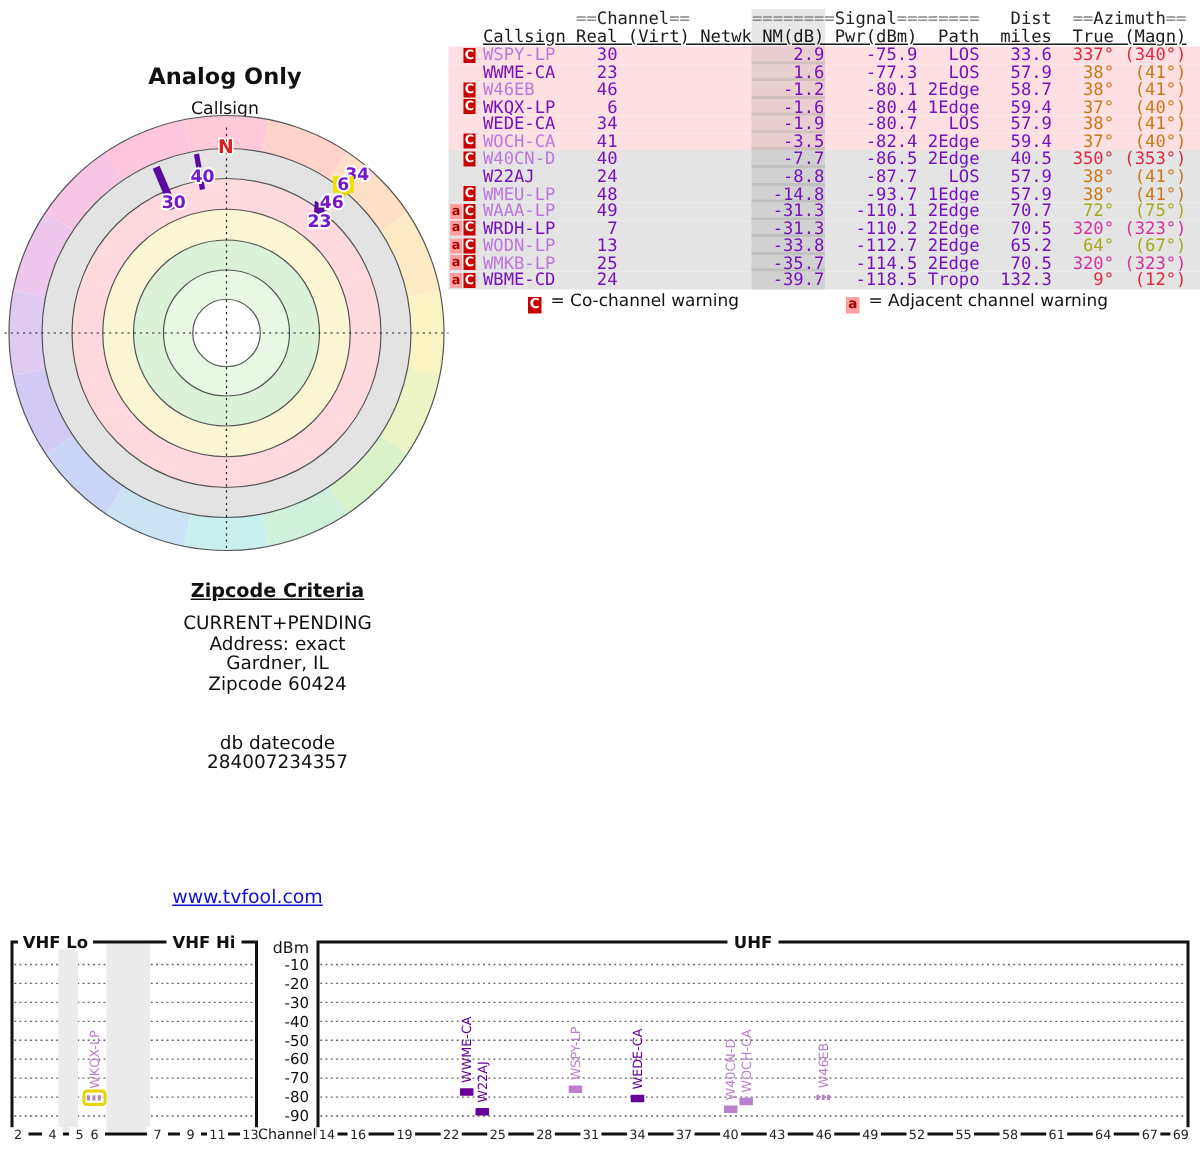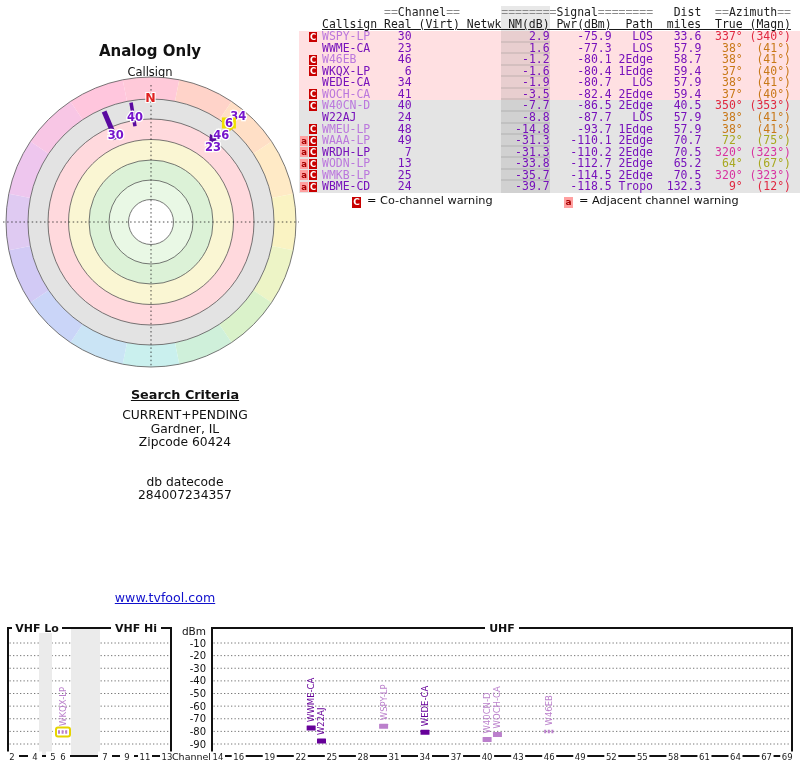--- a/index.html
+++ b/index.html
@@ -167,7 +167,7 @@
 </div>
 
 <div class="abs" id="criteria">
-  <div id="criteria-heading">Search Criteria</div>
+  <div id="criteria-heading">Zipcode Criteria</div>
   <div id="criteria-lines">
       <div>CURRENT+PENDING</div>
       <div>Gardner, IL</div>

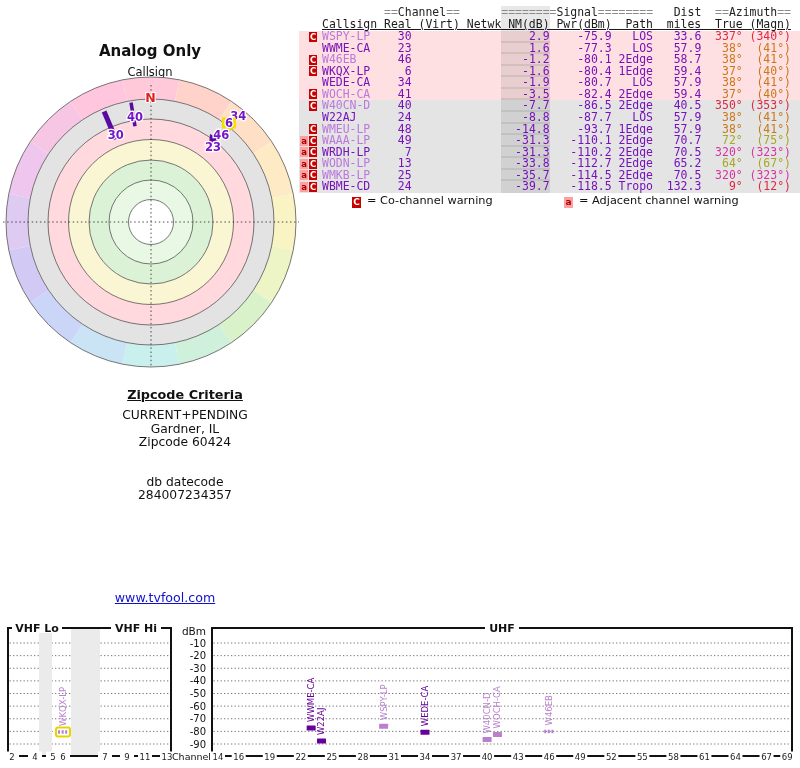--- a/index.html
+++ b/index.html
@@ -170,6 +170,7 @@
   <div id="criteria-heading">Zipcode Criteria</div>
   <div id="criteria-lines">
       <div>CURRENT+PENDING</div>
+      <div>Address: exact</div>
       <div>Gardner, IL</div>
       <div>Zipcode 60424</div>
     </div>

